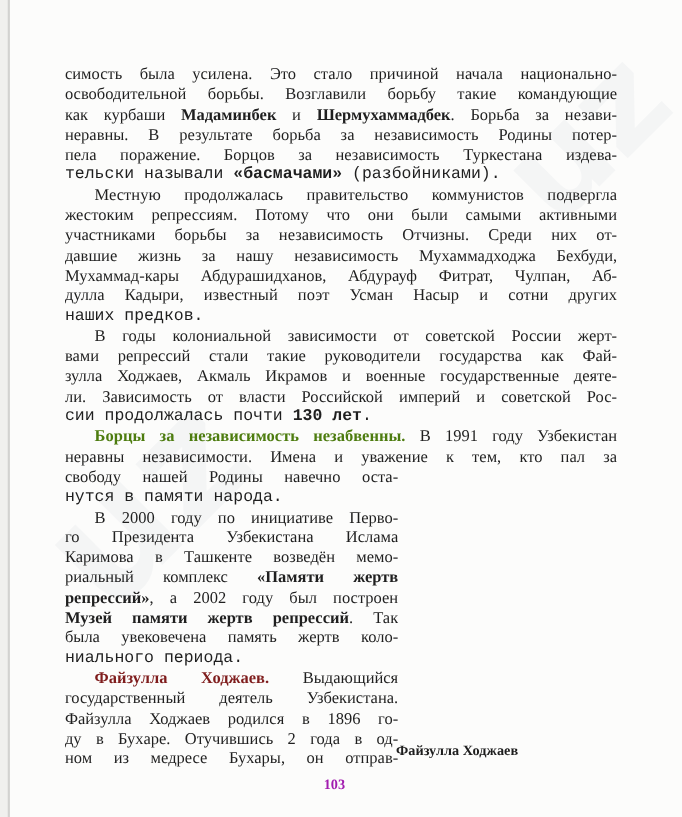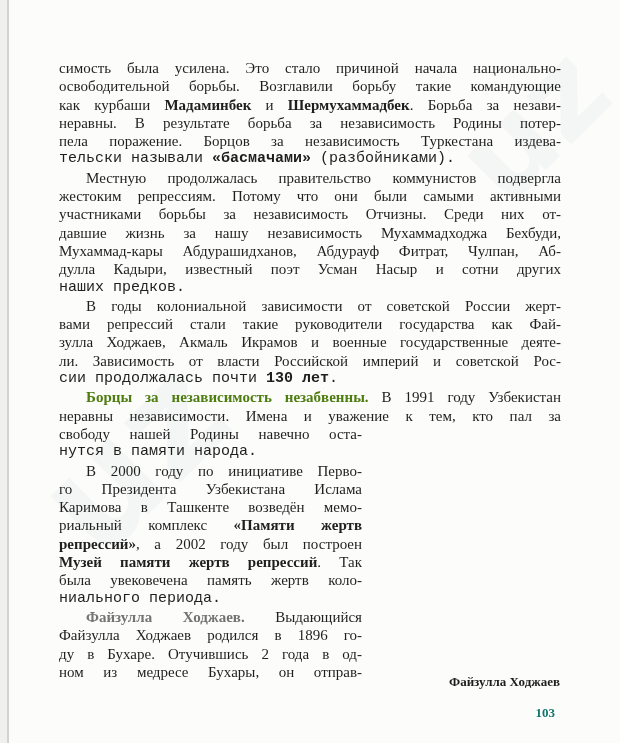--- a/index.html
+++ b/index.html
@@ -105,7 +105,7 @@
         <div class="line"><span class="b">Музей памяти жертв репрессий</span><span>. Так</span></div>
         <div class="line"><span>была увековечена память жертв коло-</span></div>
         <div class="line end"><span>ниального периода.</span></div>
-        <div class="line indent"><span class="b" style="color: #737373;">Файзулла Ходжаев.</span><span> Выдающийся</span></div>
+        <div class="line indent"><span class="b" style="color: #7f1d1d;">Файзулла Ходжаев.</span><span> Выдающийся</span></div>
         <div class="line"><span>Файзулла Ходжаев родился в 1896 го-</span></div>
         <div class="line"><span>ду в Бухаре. Отучившись 2 года в од-</span></div>
         <div class="line"><span>ном из медресе Бухары, он отправ-</span></div>

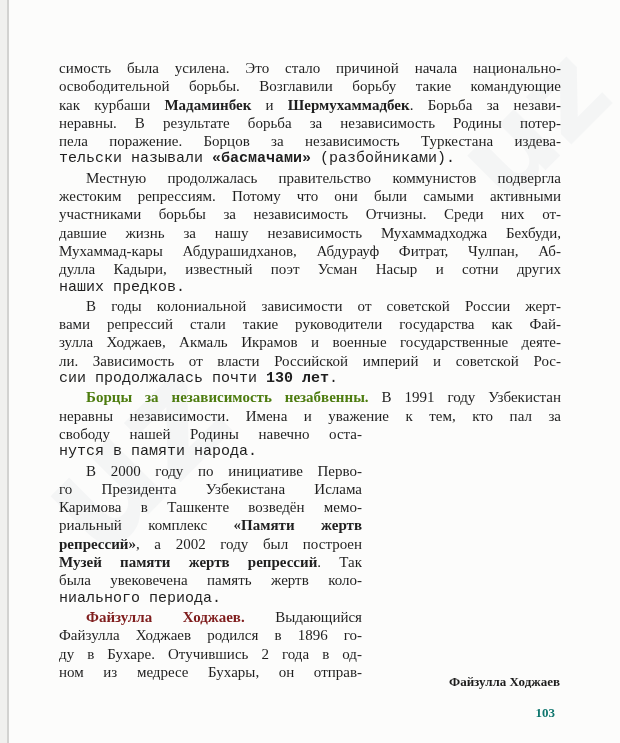--- a/index.html
+++ b/index.html
@@ -106,6 +106,7 @@
         <div class="line"><span>была увековечена память жертв коло-</span></div>
         <div class="line end"><span>ниального периода.</span></div>
         <div class="line indent"><span class="b" style="color: #7f1d1d;">Файзулла Ходжаев.</span><span> Выдающийся</span></div>
+        <div class="line"><span>государственный деятель Узбекистана.</span></div>
         <div class="line"><span>Файзулла Ходжаев родился в 1896 го-</span></div>
         <div class="line"><span>ду в Бухаре. Отучившись 2 года в од-</span></div>
         <div class="line"><span>ном из медресе Бухары, он отправ-</span></div>

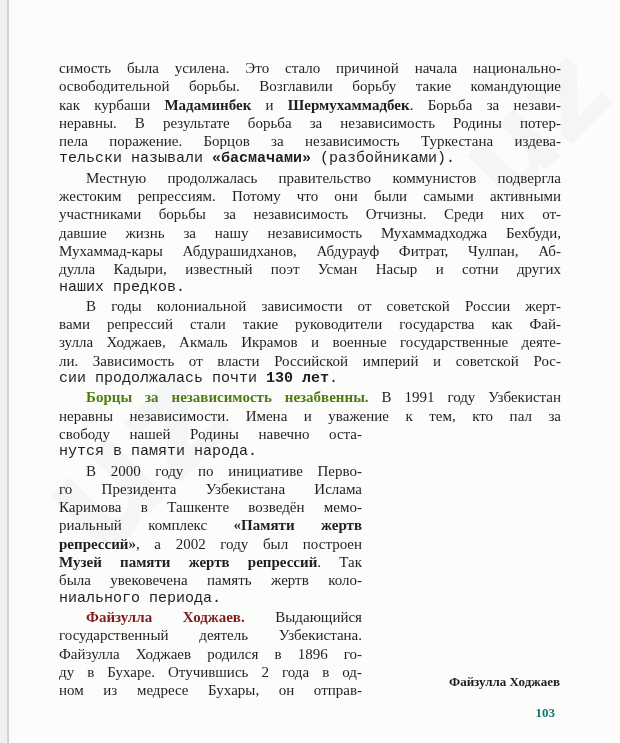--- a/index.html
+++ b/index.html
@@ -52,7 +52,7 @@
   }
   .photo-caption {
     position:absolute; left:360px; top:674px; width:200px;
-    text-align:right;
+    text-align:left;
     font-size:13px; font-weight:bold; color:#1d1d1d;
   }
   .page-number {

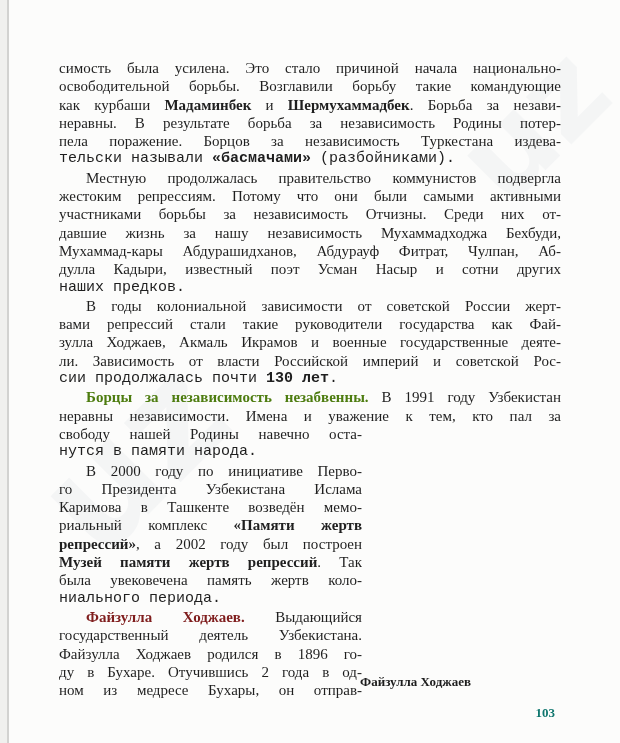--- a/index.html
+++ b/index.html
@@ -116,7 +116,7 @@
   <div class="photo-area"></div>
   <div class="photo-caption">Файзулла Ходжаев</div>
 
-  <div class="page-number" style="color: #0f766e; text-align: right;">103</div>
+  <div class="page-number" style="color: #a21caf;">103</div>
 </div>
 
 </body></html>

